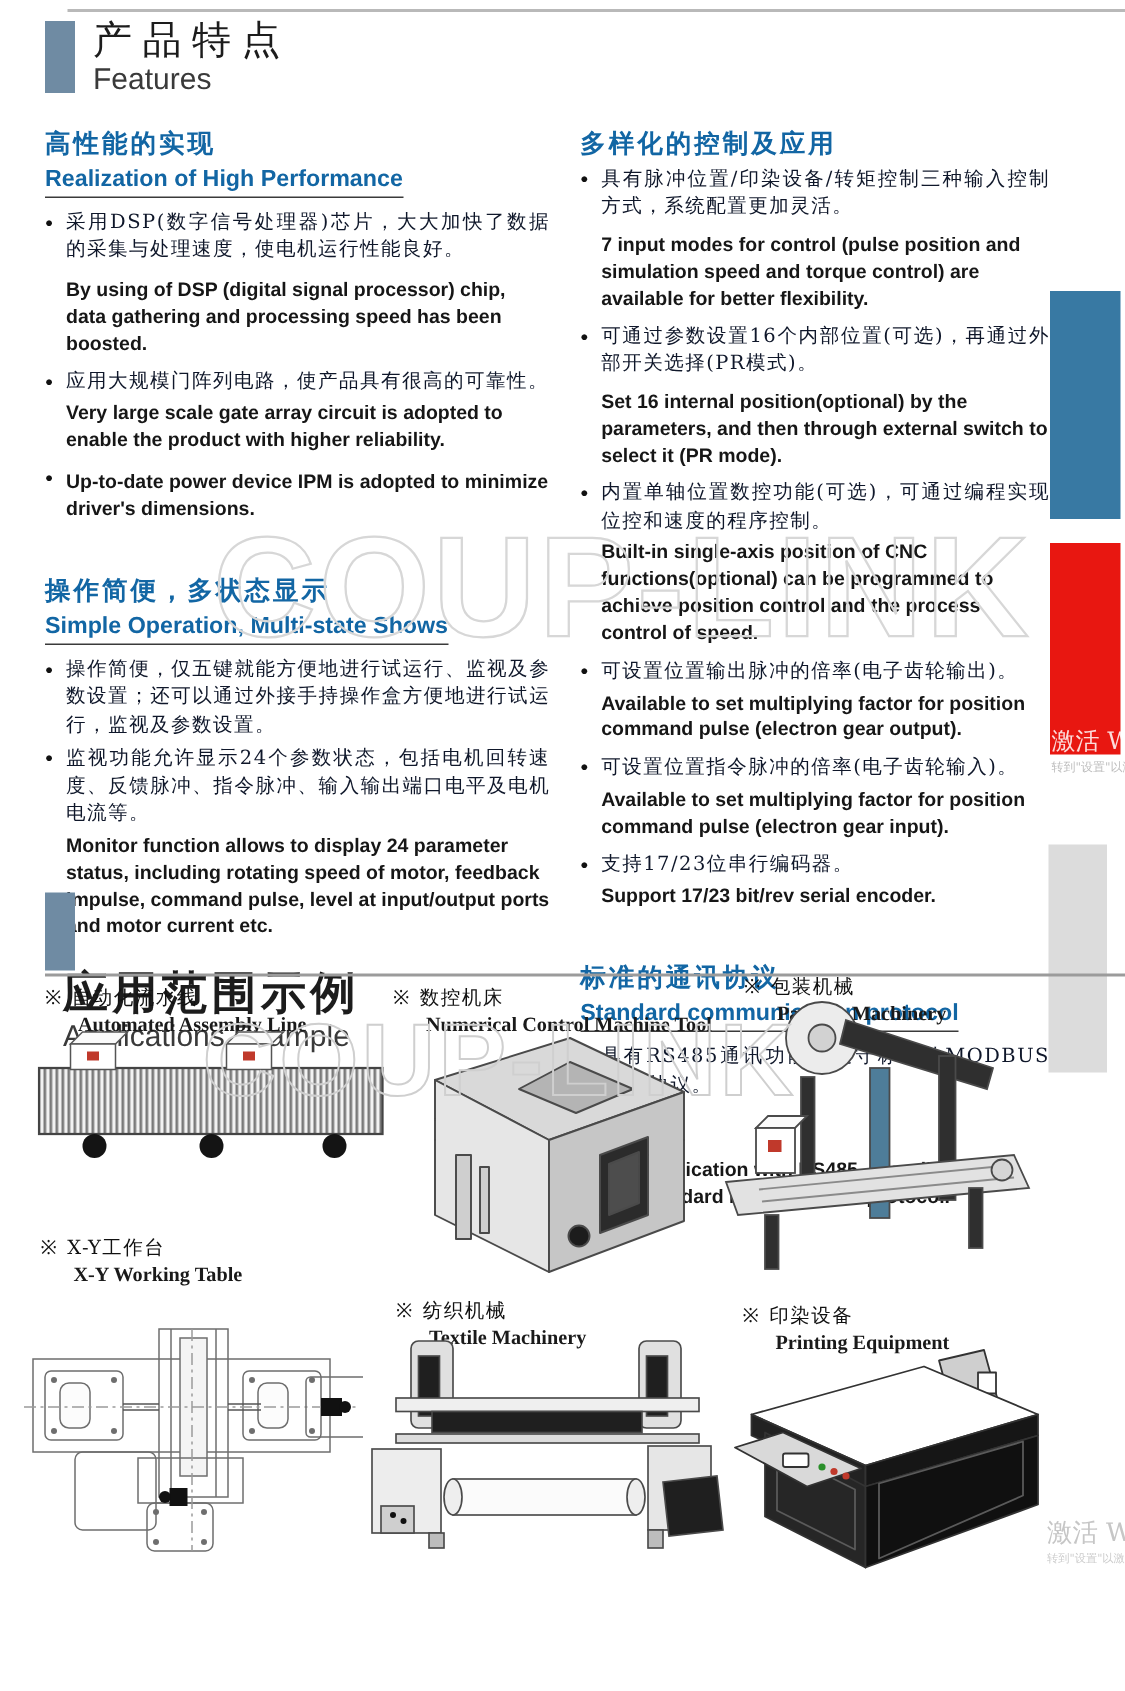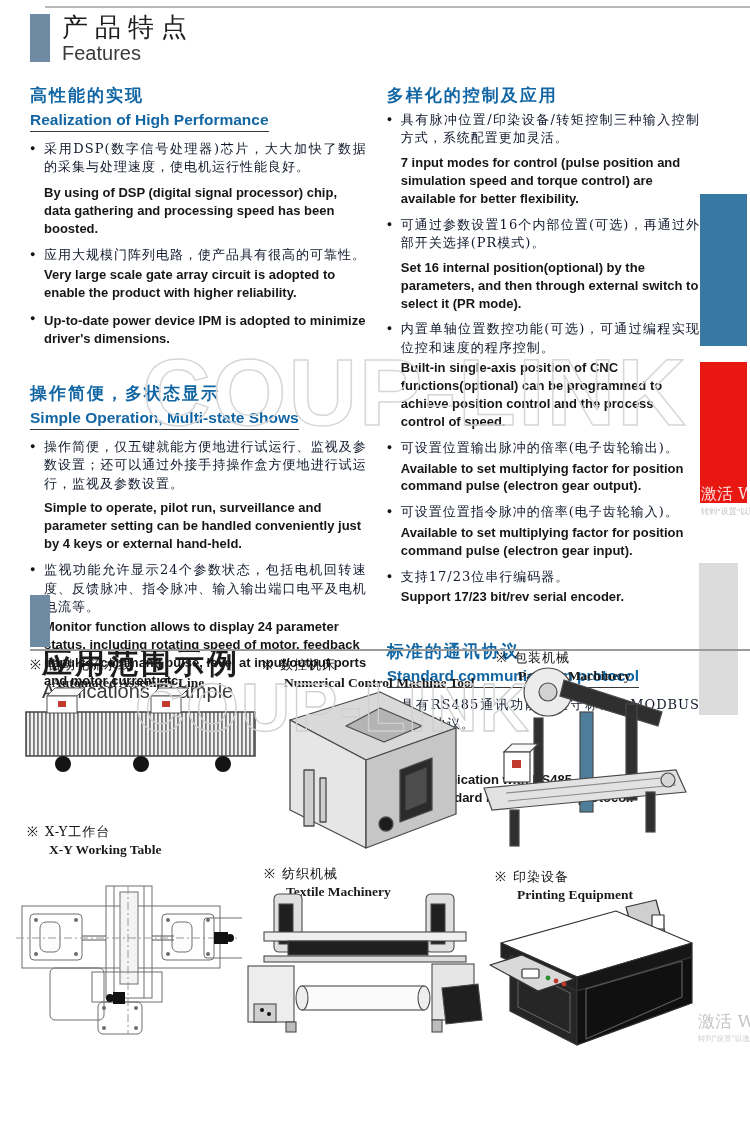--- a/index.html
+++ b/index.html
@@ -116,7 +116,6 @@
           <span class="dot"></span>
           <div class="btxt">
             <p class="zh">操作简便，仅五键就能方便地进行试运行、监视及参数设置；还可以通过外接手持操作盒方便地进行试运行，监视及参数设置。</p>
-            <p class="en" style="margin-top:6px;">Simple to operate, pilot run,  surveillance and parameter setting can be handled conveniently just by 4 keys or external hand-held.</p>
           </div>
         </div>
         <div class="bullet">

